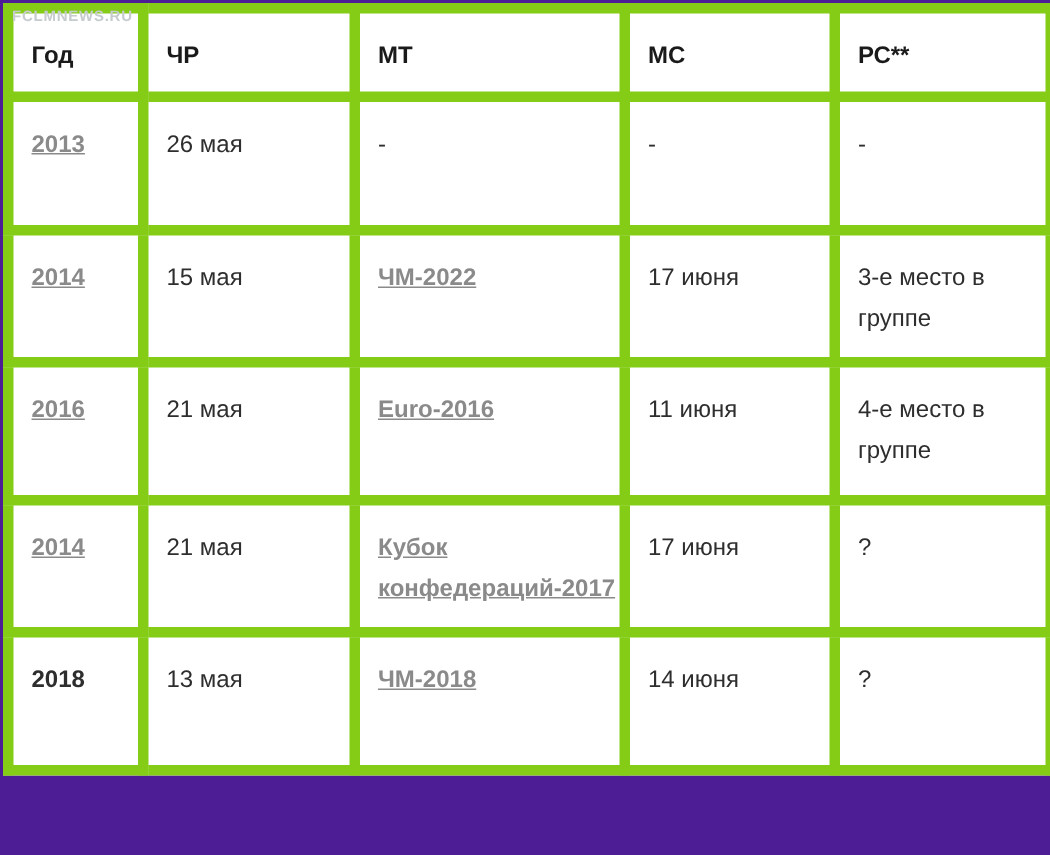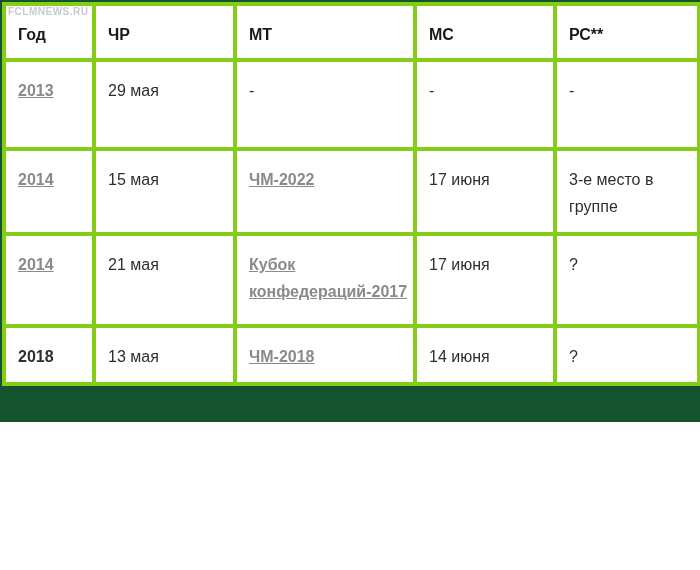--- a/index.html
+++ b/index.html
@@ -9,7 +9,7 @@
     font-family: "Liberation Sans", "DejaVu Sans", sans-serif;
     overflow: hidden;
   }
-  .page { position: relative; width: 700px; height: 422px; background: #14532d; }
+  .page { position: relative; width: 700px; height: 570px; background: #4c1d95; }
 
   .watermark {
     position: absolute;

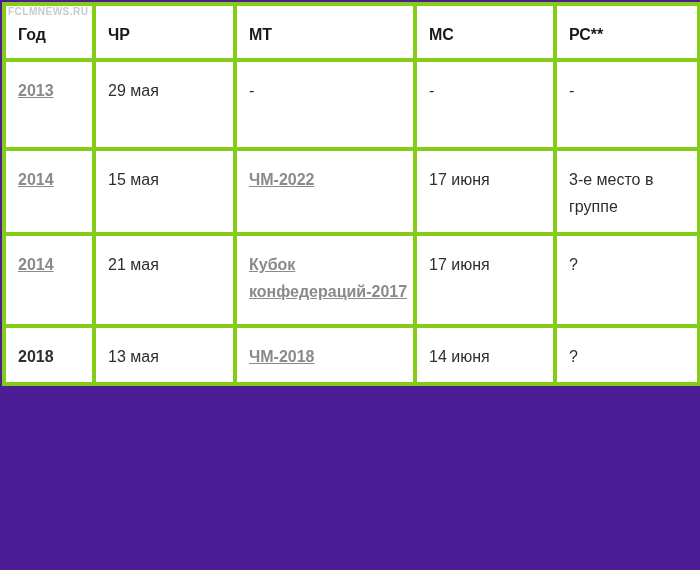--- a/index.html
+++ b/index.html
@@ -30,7 +30,7 @@
     background: #ffffff;
   }
   .sched th, .sched td {
-    border: 4px solid #84cc16;
+    border: 7px solid #84cc16;
     vertical-align: top;
     text-align: left;
     padding: 15px 12px 12px 12px;

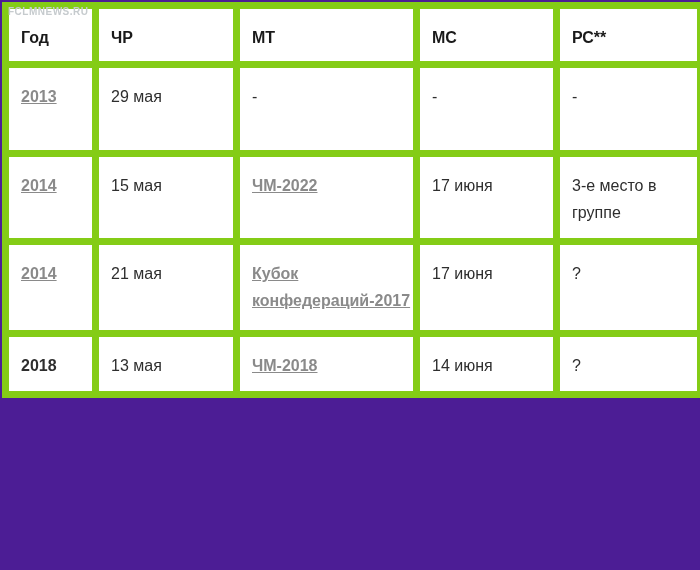--- a/index.html
+++ b/index.html
@@ -88,7 +88,7 @@
     <tbody>
         <tr>
           <td><a href="#" class="cell-link">2013</a></td>
-          <td><span>29 мая</span></td>
+          <td><span>26 мая</span></td>
           <td><span>-</span></td>
           <td><span>-</span></td>
           <td><span>-</span></td>

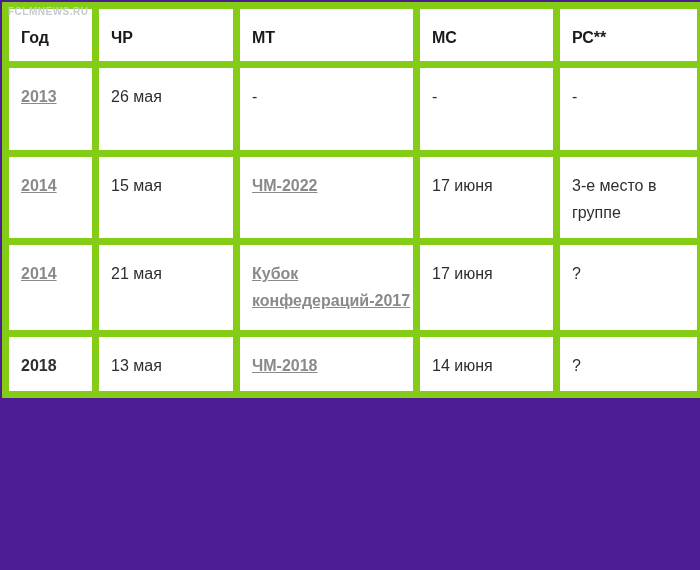--- a/index.html
+++ b/index.html
@@ -101,6 +101,13 @@
           <td><span>3-е место в группе</span></td>
         </tr>
         <tr>
+          <td><a href="#" class="cell-link">2016</a></td>
+          <td><span>21 мая</span></td>
+          <td><a href="#" class="cell-link">Euro-2016</a></td>
+          <td><span>11 июня</span></td>
+          <td><span>4-е место в группе</span></td>
+        </tr>
+        <tr>
           <td><a href="#" class="cell-link">2014</a></td>
           <td><span>21 мая</span></td>
           <td><a href="#" class="cell-link">Кубок конфедераций-2017</a></td>

